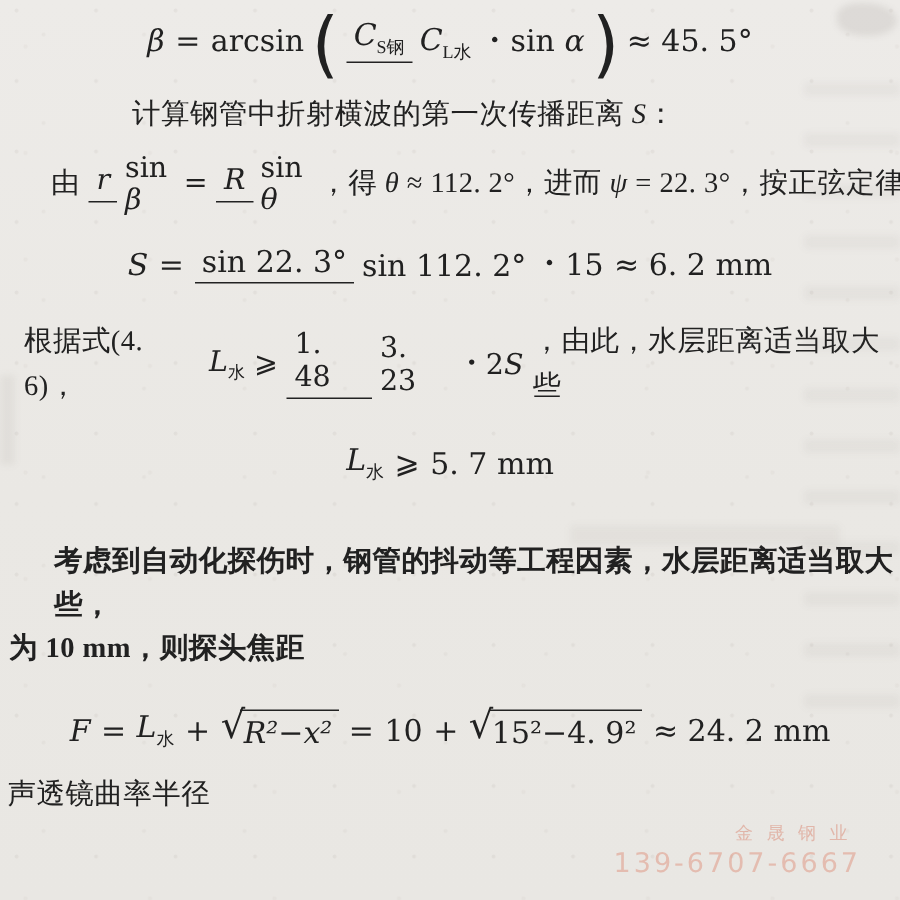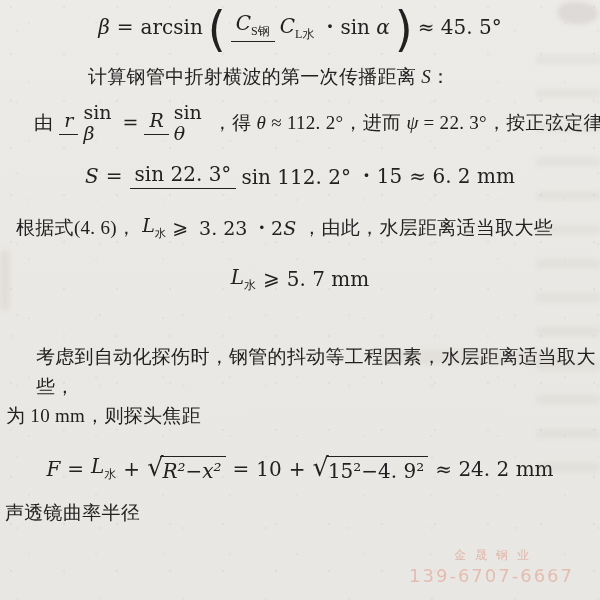--- a/index.html
+++ b/index.html
@@ -105,6 +105,7 @@
     <span style="white-space:nowrap;"><span class="var">L</span><span class="sub cjk">水</span></span>
     <span class="geq">⩾</span>
     <span class="frac">
+      <span class="num rm">1. 48</span>
       <span class="den rm">3. 23</span>
     </span>
     <span class="dot rm">·</span>

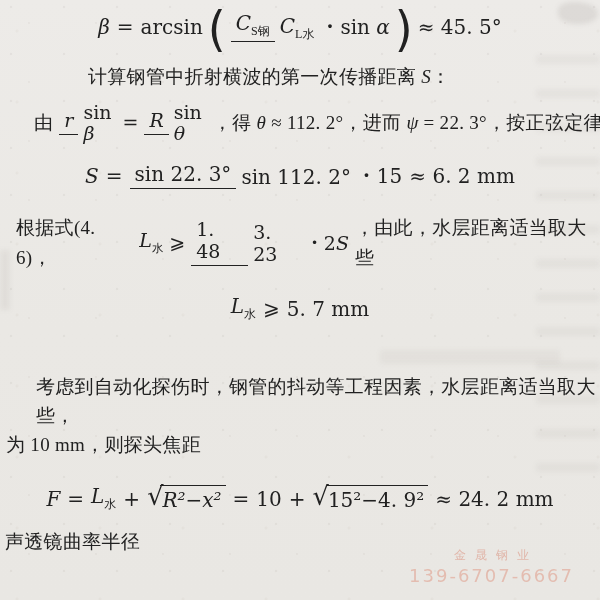--- a/index.html
+++ b/index.html
@@ -119,7 +119,7 @@
     <span class="rm">5. 7 mm</span>
   </div>
 
-  <div style="margin-top:48px;">
+  <div style="margin-top:36px;font-weight:bold;">
     <div class="txt cjk" style="padding-left:36px;padding-right:4px;">考虑到自动化探伤时，钢管的抖动等工程因素，水层距离适当取大些，</div>
     <div class="txt cjk" style="padding-left:6px;">为 10 mm，则探头焦距</div>
   </div>

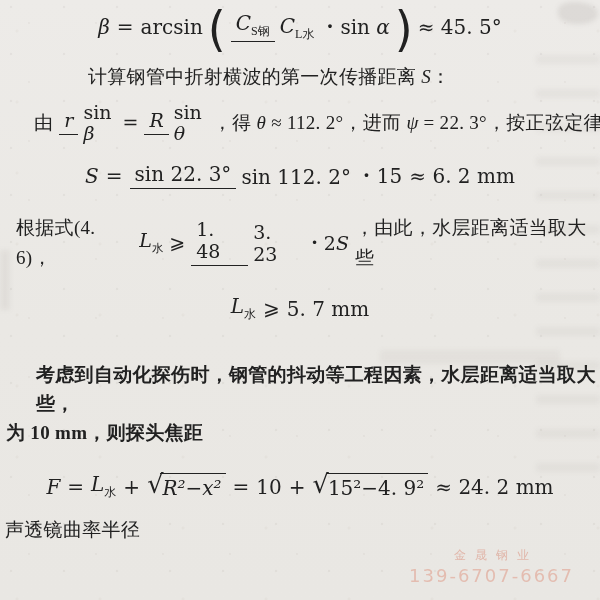--- a/index.html
+++ b/index.html
@@ -34,7 +34,7 @@
   .sqrt .vinc{border-top:1.7px solid #222;padding:2px 4px 0 2px;margin-left:-3px;}
   .geq{font-style:normal;position:relative;top:-1px;}
   
-  .watermark{position:absolute;right:26px;bottom:14px;text-align:center;color:rgba(215,115,90,.42);pointer-events:none;}
+  .watermark{position:absolute;right:26px;bottom:14px;text-align:right;color:rgba(215,115,90,.42);pointer-events:none;}
   .watermark .company{font-size:12px;letter-spacing:9px;padding-left:9px;font-family:"Liberation Serif",serif;}
   .watermark .phone{font-size:18px;letter-spacing:2px;font-family:"DejaVu Sans",sans-serif;margin-top:1px;color:rgba(220,125,100,.40);}
   

